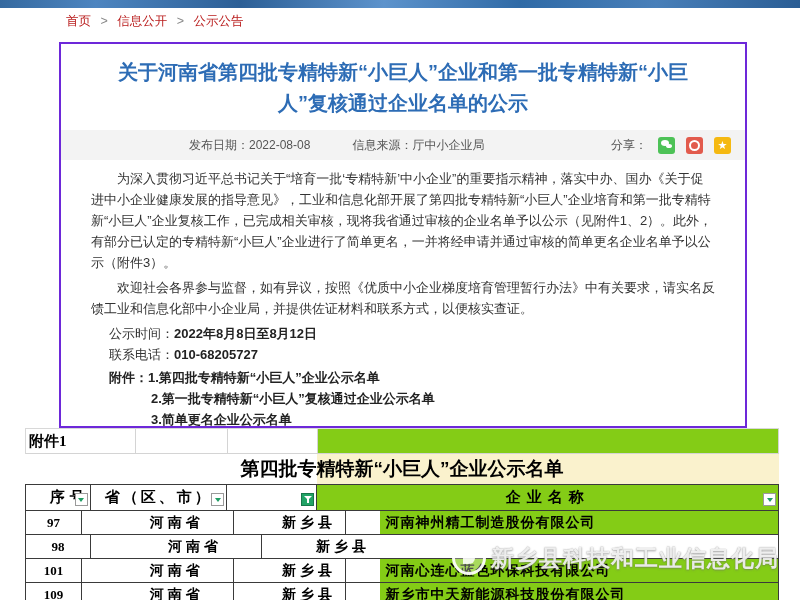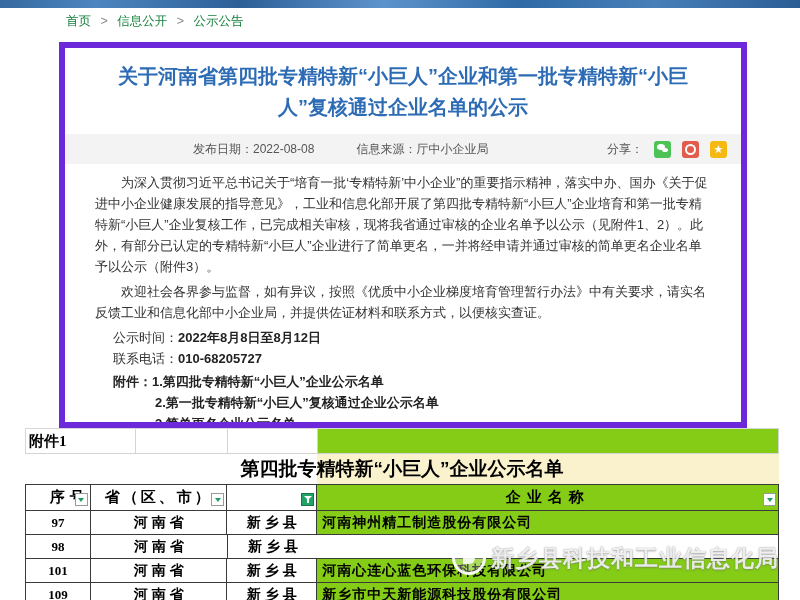--- a/index.html
+++ b/index.html
@@ -15,7 +15,7 @@
   }
   
   .breadcrumb { position:absolute; top:13px; left:66px; font-size:12.5px; color:#666; }
-  .bc-item { color:#15803d; cursor:pointer; }
+  .bc-item { color:#b91c1c; cursor:pointer; }
   .bc-sep { margin:0 6px; color:#888; }
   
   .card {

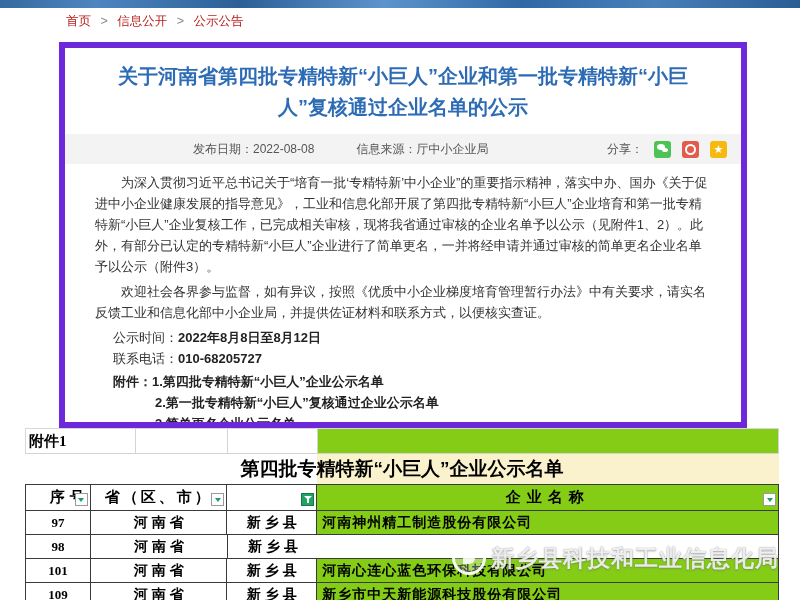--- a/index.html
+++ b/index.html
@@ -20,7 +20,7 @@
   
   .card {
     position:absolute; left:59px; top:42px; width:688px; height:386px;
-    background:#fff; border:6px solid #6d28d9; box-sizing:border-box; overflow:hidden;
+    background:#fff; border:2px solid #6d28d9; box-sizing:border-box; overflow:hidden;
   }
   .doc-title {
     margin:13px 34px 0; text-align:center;

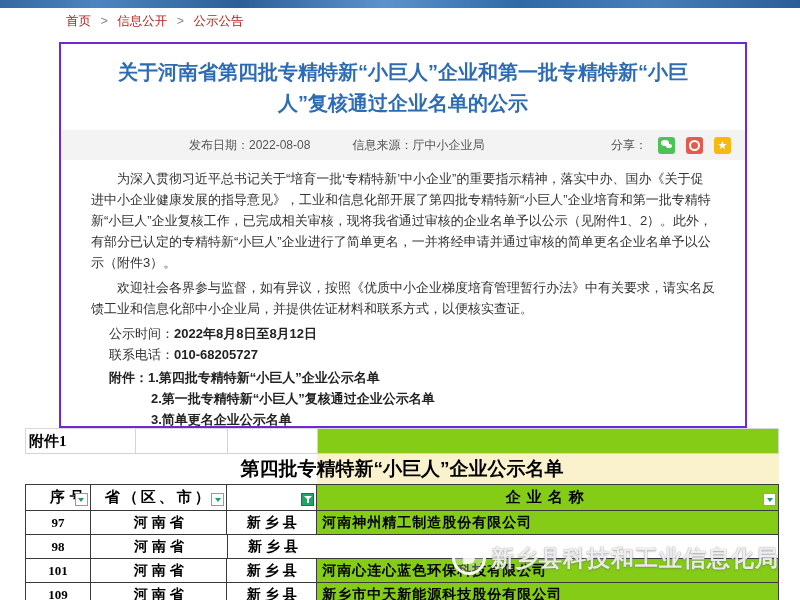--- a/index.html
+++ b/index.html
@@ -83,7 +83,7 @@
   .header-row .c1 { letter-spacing:5px; padding-left:4px;justify-content:flex-end; }
   .header-row .c2 { letter-spacing:3px; }
   .header-row .c4 { letter-spacing:6px; justify-content:center; padding-left:0; }
-  .data-row { height:23px; font-size:14px; }
+  .data-row { height:23px; font-size:14px;gap:34px; }
   .data-row .c1 { font-size:13px; }
   .data-row .c2, .data-row .c3 { letter-spacing:4px; padding-left:4px; }
   .data-row .c4 { letter-spacing:1px; }

